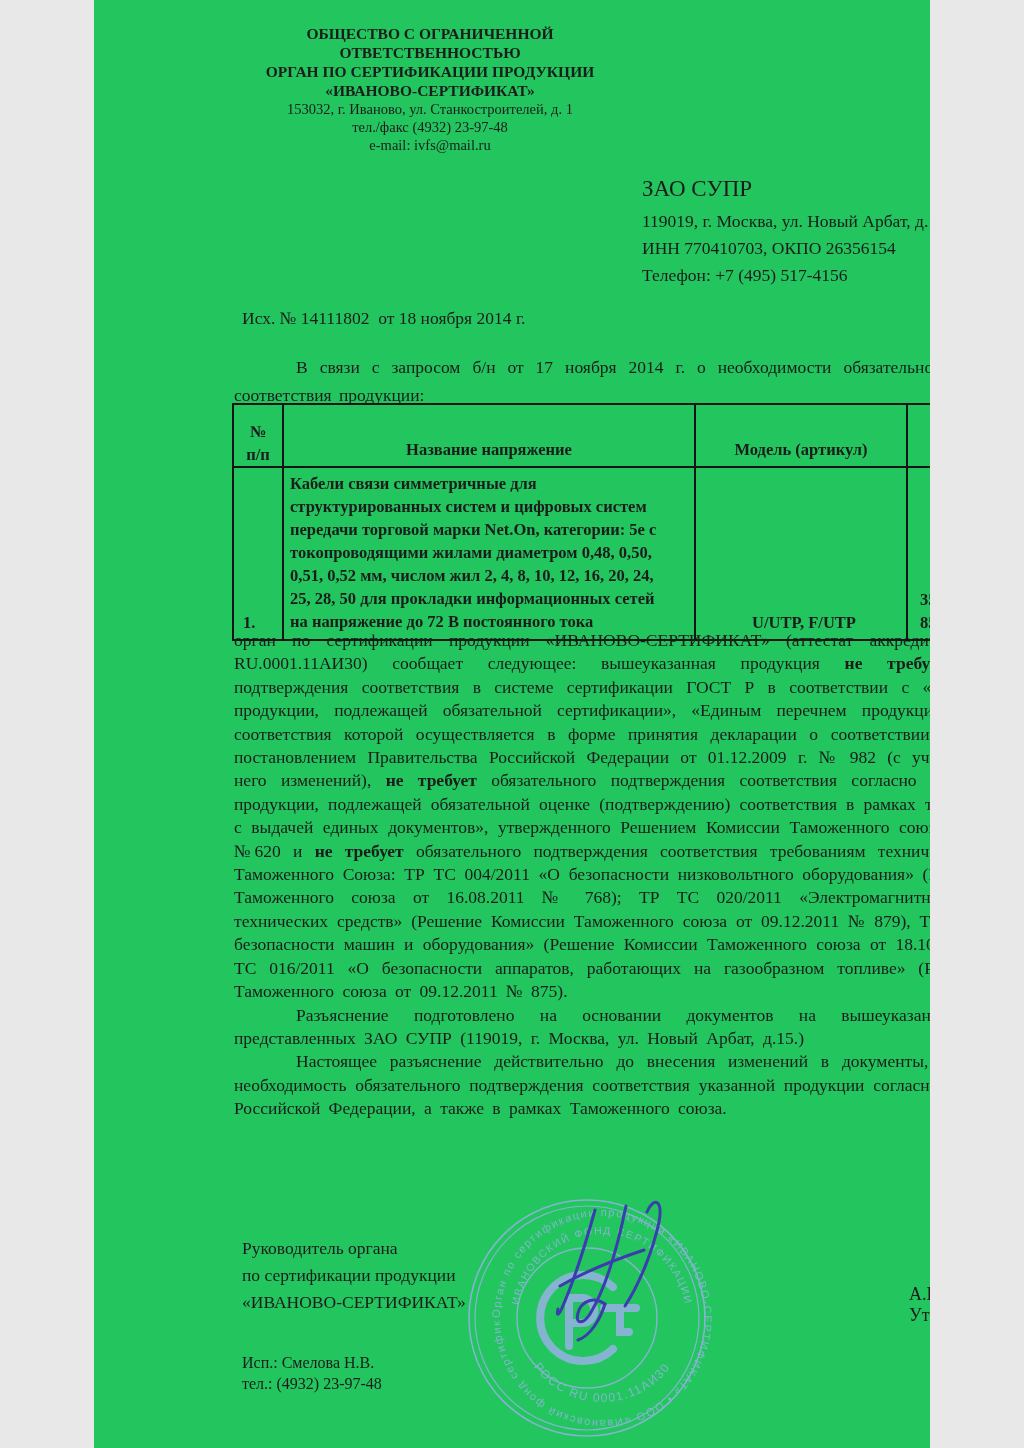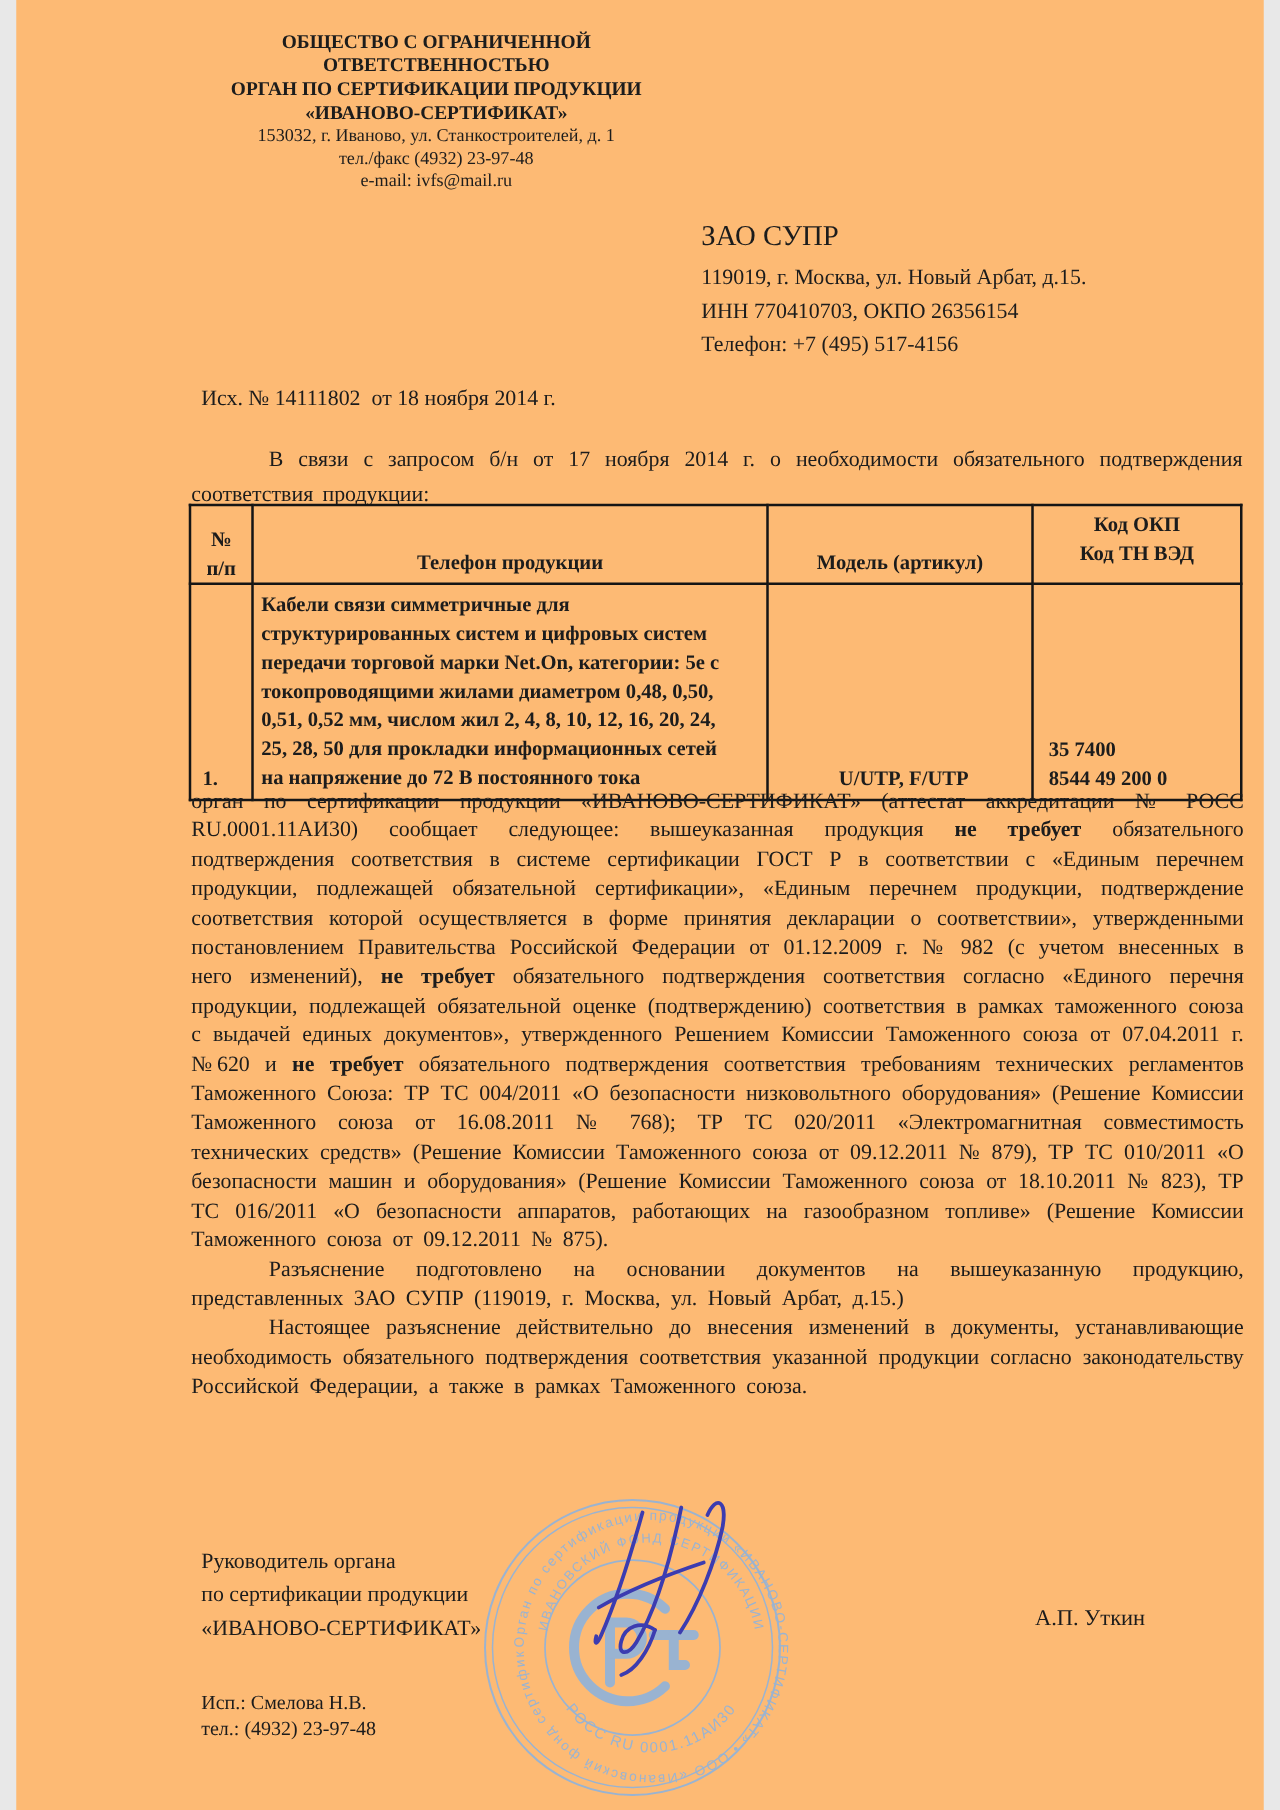--- a/index.html
+++ b/index.html
@@ -4,7 +4,7 @@
 <style>
   html,body{margin:0;padding:0;background:#e8e8e8;}
   .page{
-    position:relative; width:998px; height:1448px; background:#fdba74;
+    position:relative; width:836px; height:1448px; background:#22c55e;
     font-family:"Liberation Serif", serif; color:#1c1c1c; overflow:hidden;
     margin:0 auto;
   }

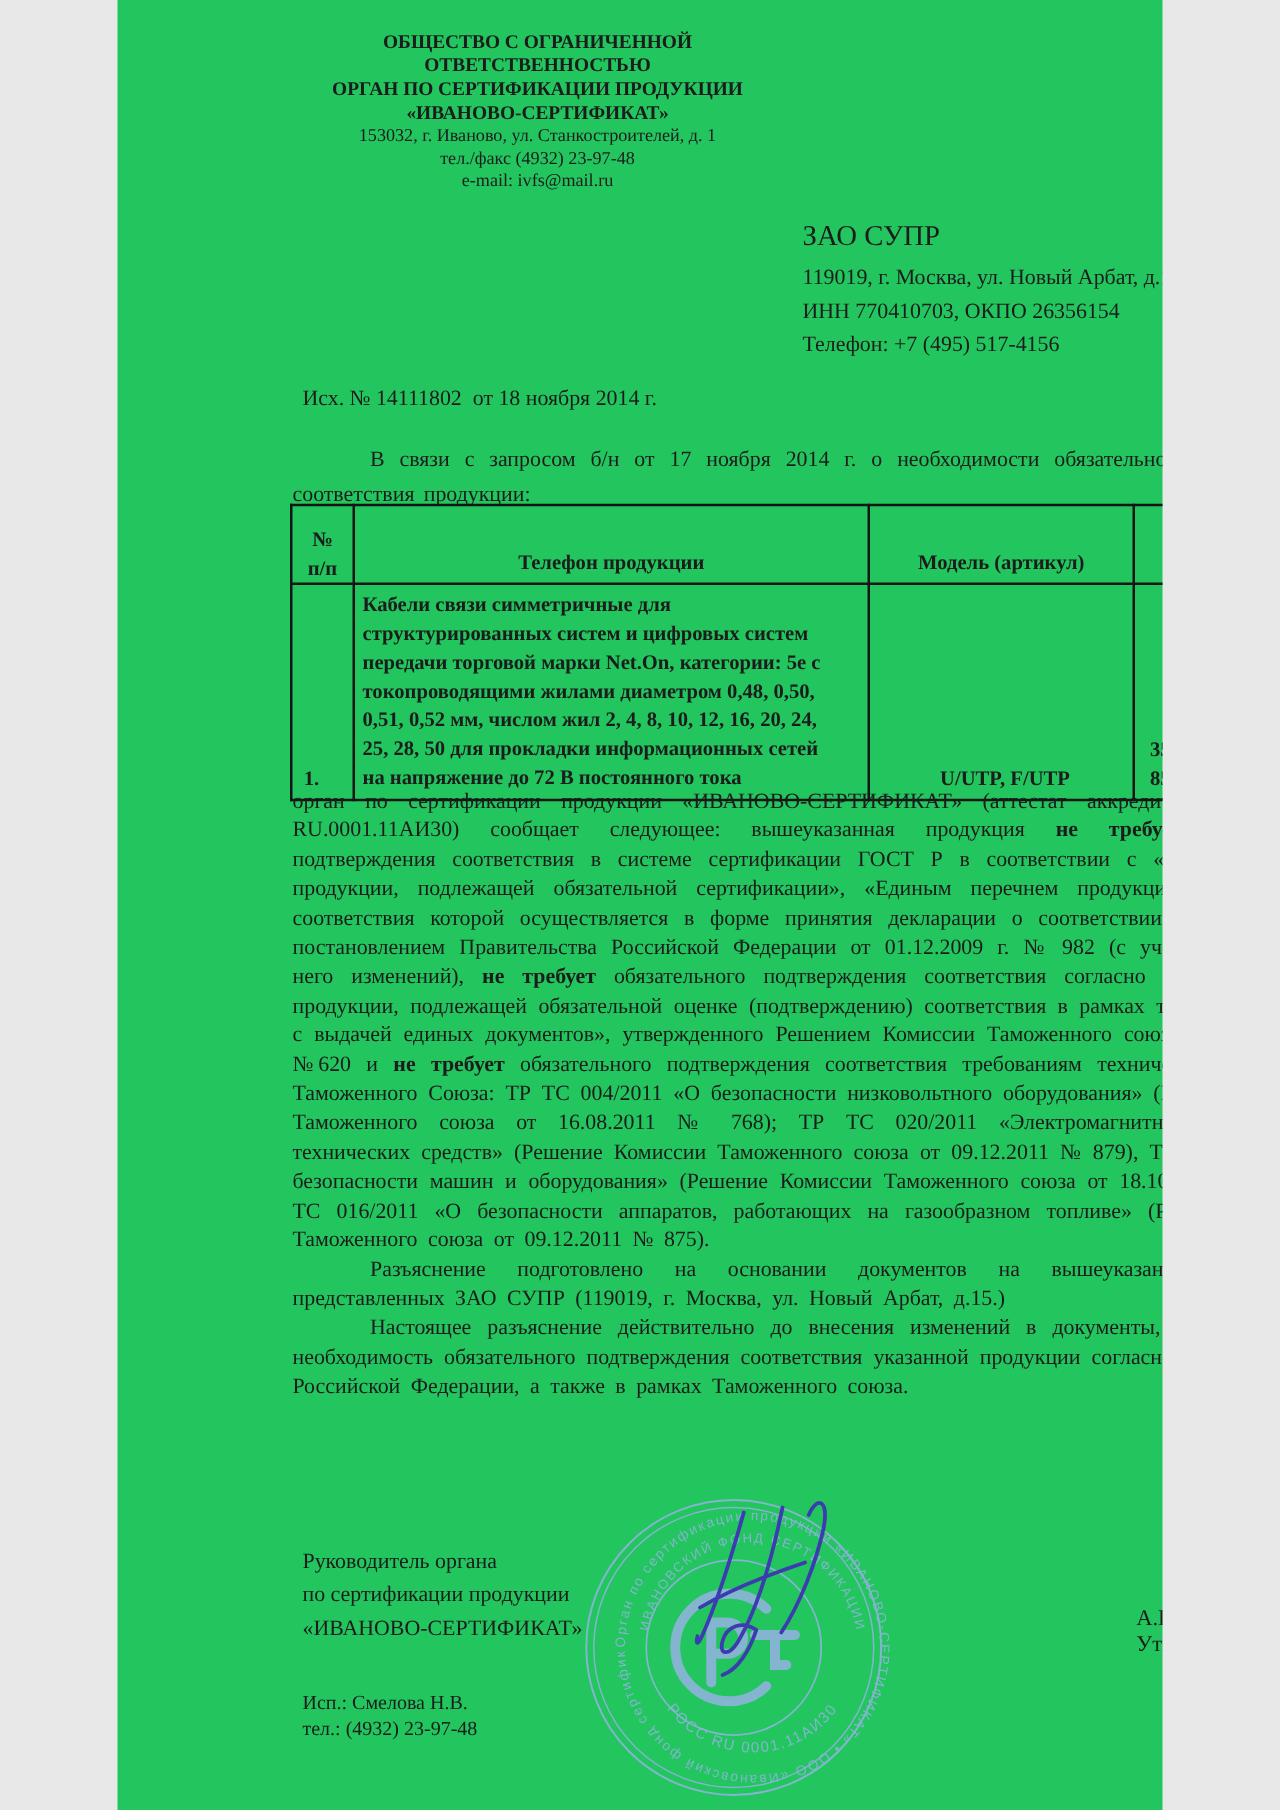--- a/index.html
+++ b/index.html
@@ -89,7 +89,7 @@
             </div>
       </td>
       <td class="th-center">
-        <div class="cell-pad">Телефон продукции</div>
+        <div class="cell-pad">Название напряжение</div>
       </td>
       <td class="th-center">
         <div class="cell-pad">Модель (артикул)</div>

